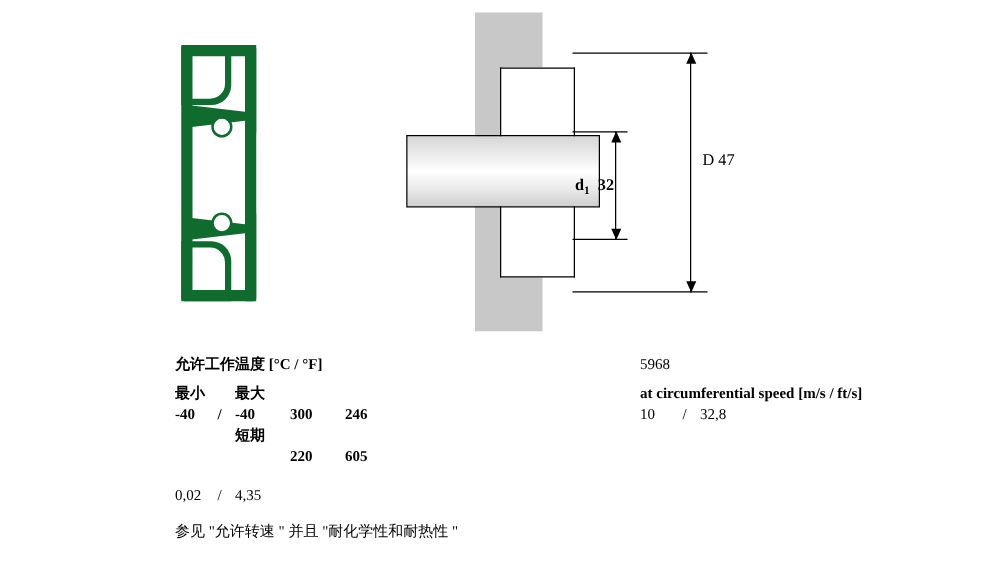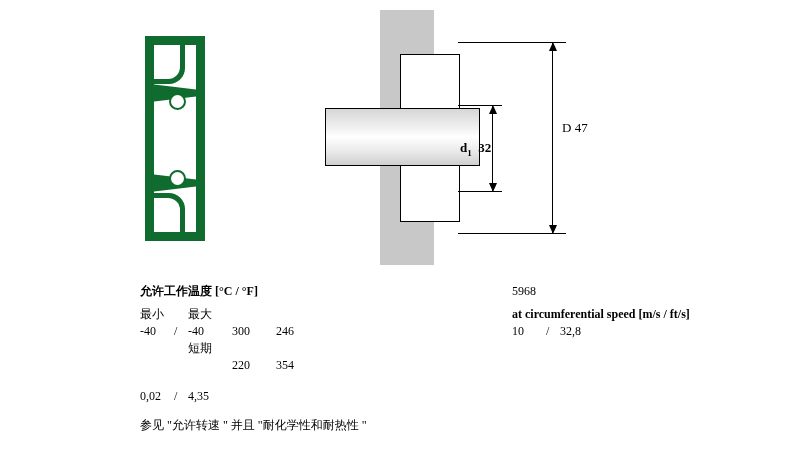--- a/index.html
+++ b/index.html
@@ -390,7 +390,7 @@
     font-size: 12px;
     line-height: 17px;
   }
-  .temp-grid div { white-space: pre; }
+  .temp-grid div { white-space: pre; font-weight: bold; }
 
   .press-row {
     display: grid;

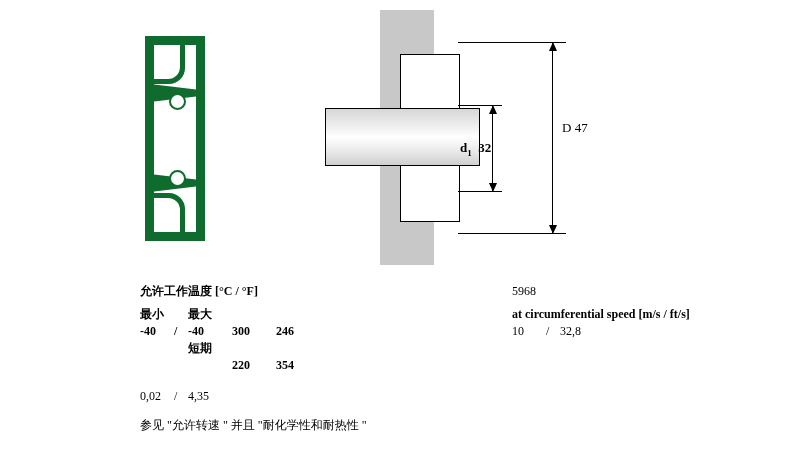--- a/index.html
+++ b/index.html
@@ -487,7 +487,7 @@
       <div></div>
       <div></div>
       <div>220</div>
-      <div>354</div>
+      <div>605</div>
     </div>
 
     <div class="gap-md"></div>

